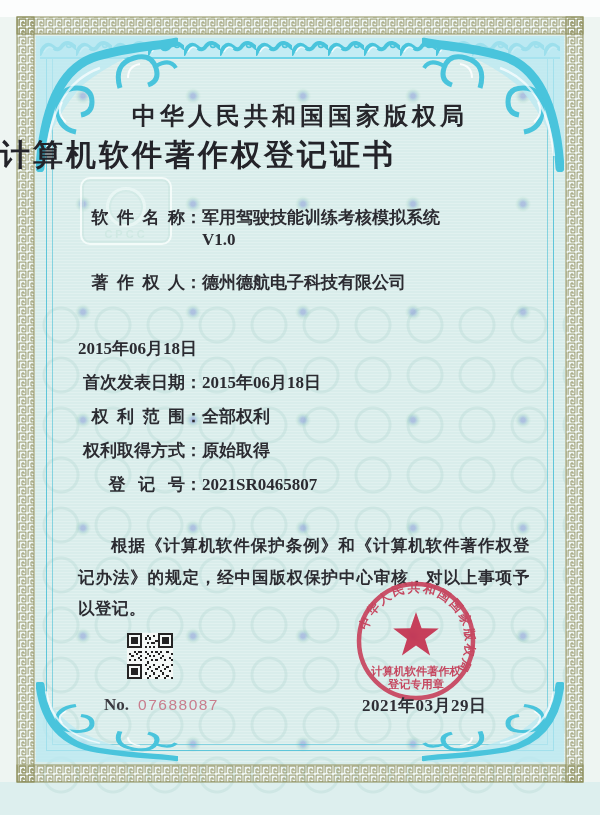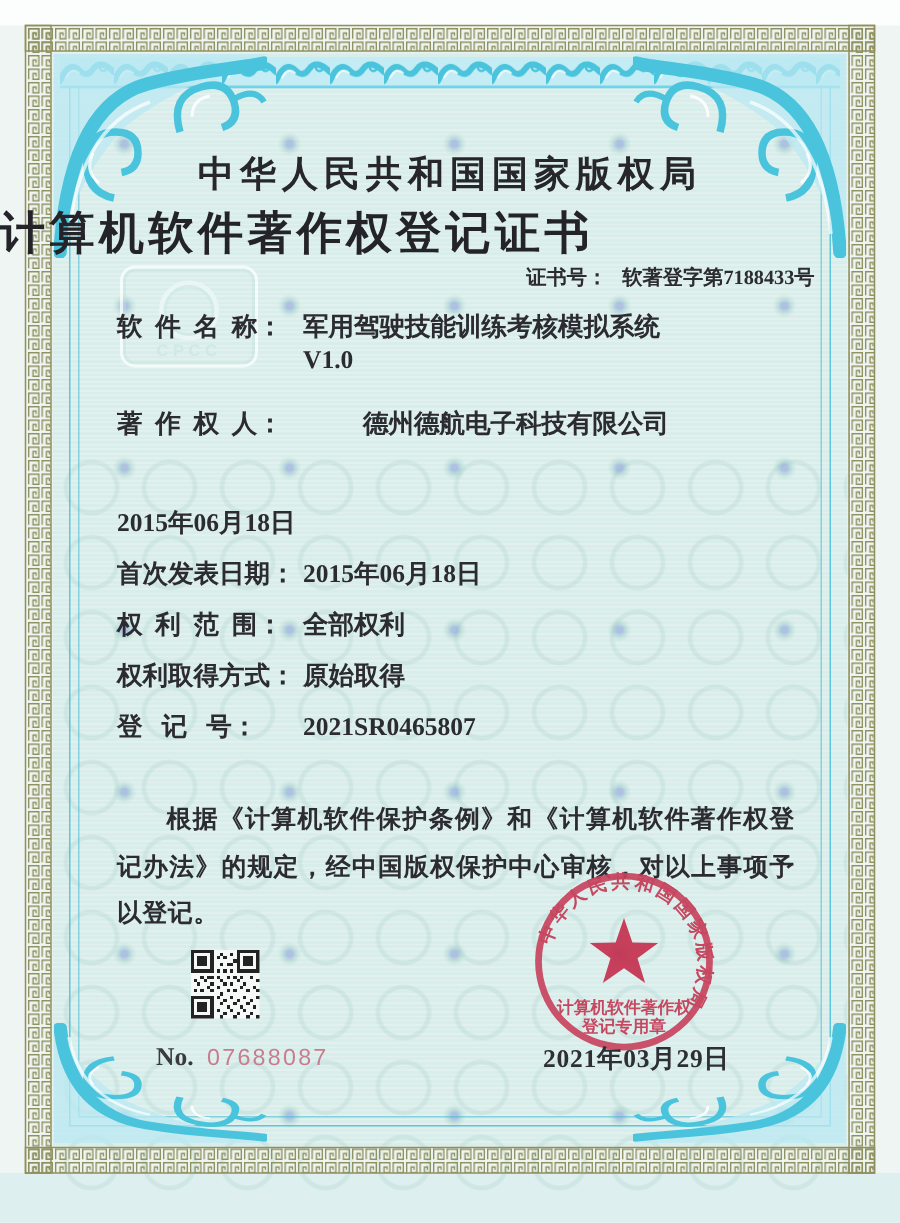--- a/index.html
+++ b/index.html
@@ -154,9 +154,6 @@
 
   <div class="authority">中华人民共和国国家版权局</div>
   <div class="main-title">计算机软件著作权登记证书</div>
-  <div class="certno">
-    <span class="lbl">证书号：</span><span>软著登字第7188433号</span>
-  </div>
 
   <div class="fields">
     <div class="frow r1">

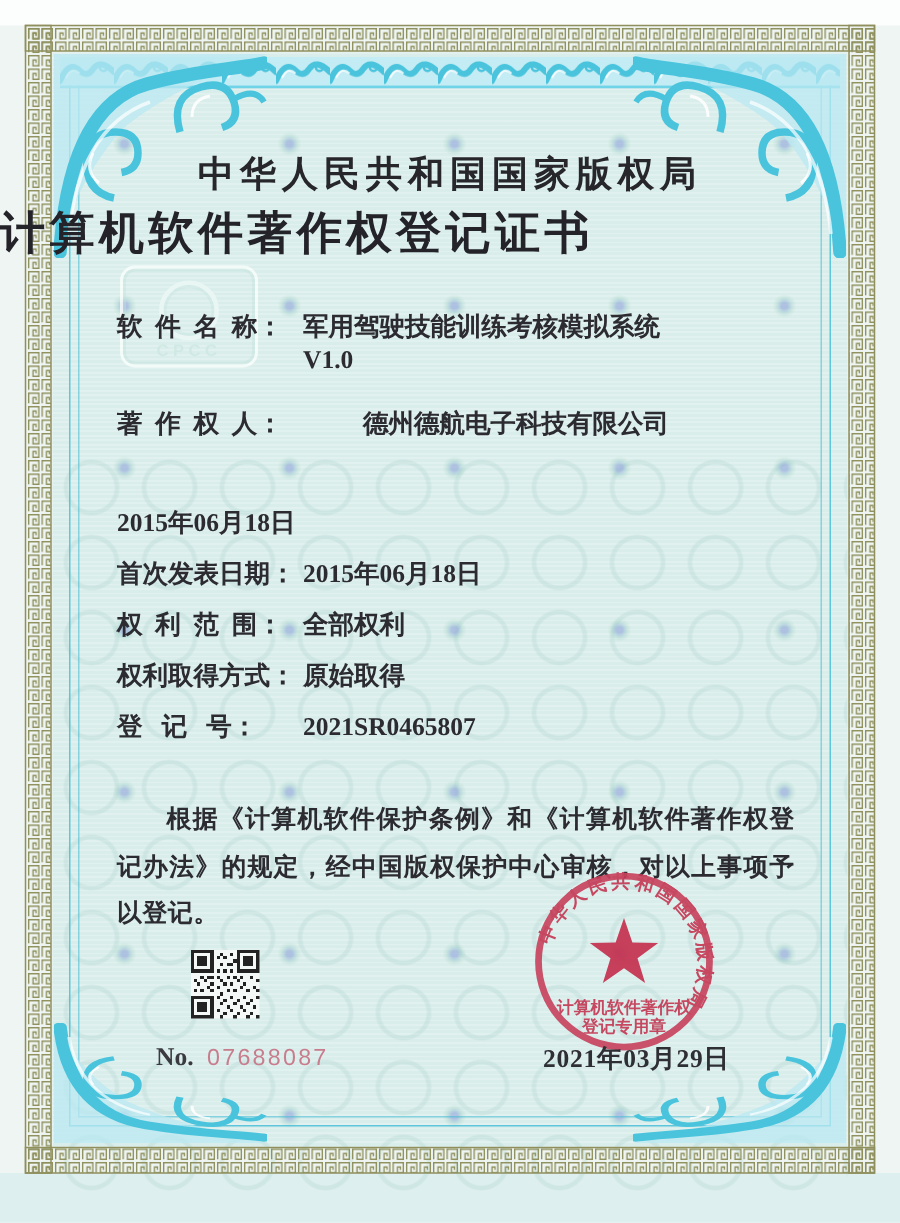--- a/index.html
+++ b/index.html
@@ -62,7 +62,7 @@
 
   .fields{position:absolute;left:78px;top:207px;width:460px;}
   .frow{display:flex;align-items:flex-start;font-size:17px;font-weight:700;color:var(--text-dark);line-height:22px;}
-  .f-label{white-space:pre;width:124px;flex:0 0 124px;}
+  .f-label{white-space:pre;width:124px;flex:0 0 124px;text-align:right;}
   .f-value{white-space:pre-line;}
   .frow.r1{margin-bottom:21px;}
   .frow.r2{margin-bottom:44px;gap:40px;}

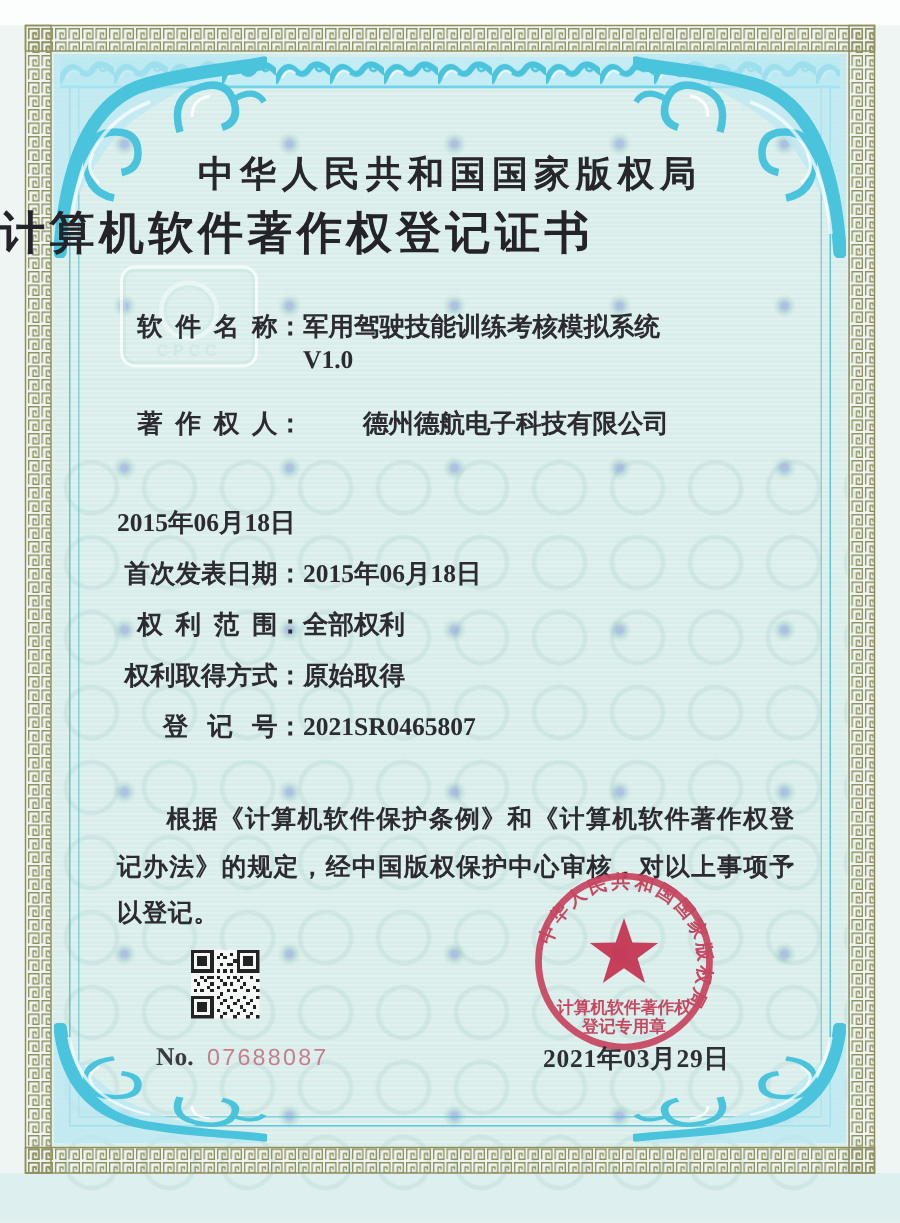--- a/index.html
+++ b/index.html
@@ -65,7 +65,7 @@
   .f-label{white-space:pre;width:124px;flex:0 0 124px;text-align:right;}
   .f-value{white-space:pre-line;}
   .frow.r1{margin-bottom:21px;}
-  .frow.r2{margin-bottom:44px;gap:40px;}
+  .frow.r2{margin-bottom:44px;}
   .frow.r3,.frow.r4,.frow.r5,.frow.r6{margin-bottom:12px;}
 
   .statement{position:absolute;left:78px;top:498px;width:452px;font-size:16.5px;font-weight:700;

